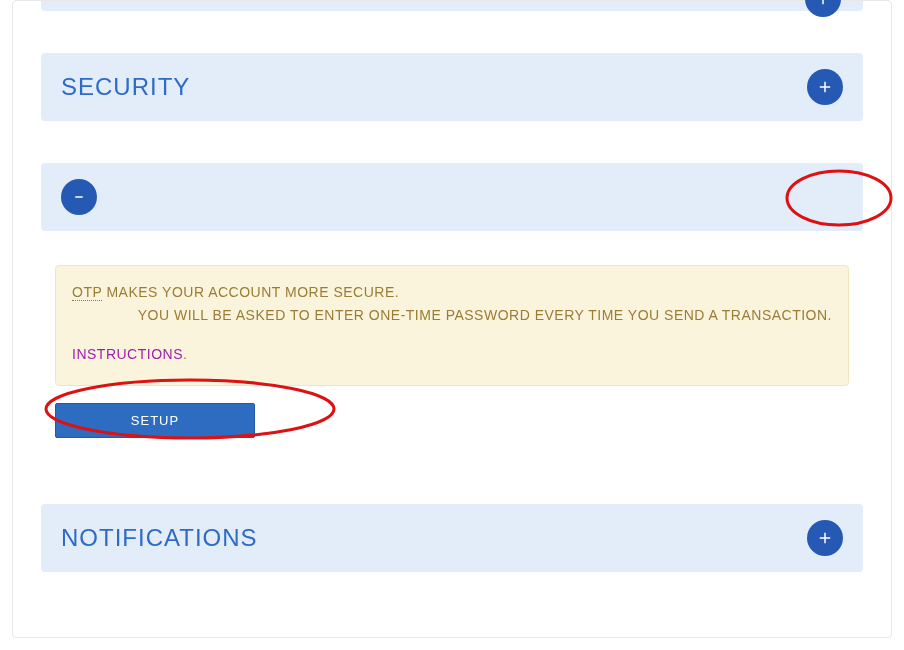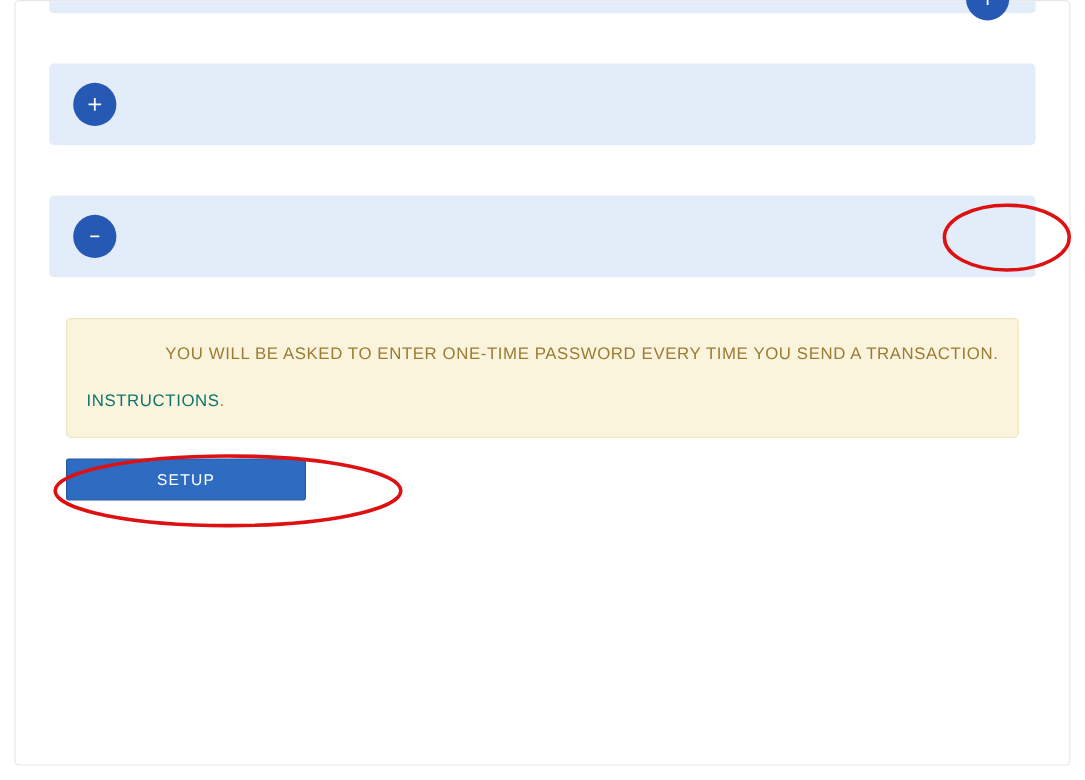--- a/index.html
+++ b/index.html
@@ -142,6 +142,7 @@
 
   <div class="accordion-item">
     <div class="accordion-header">
+      <span class="accordion-title">SECURITY</span>
       <div class="toggle-btn">
         <svg viewBox="0 0 24 24">
           <line x1="12" y1="5" x2="12" y2="19" stroke="#ffffff" stroke-width="2"></line>

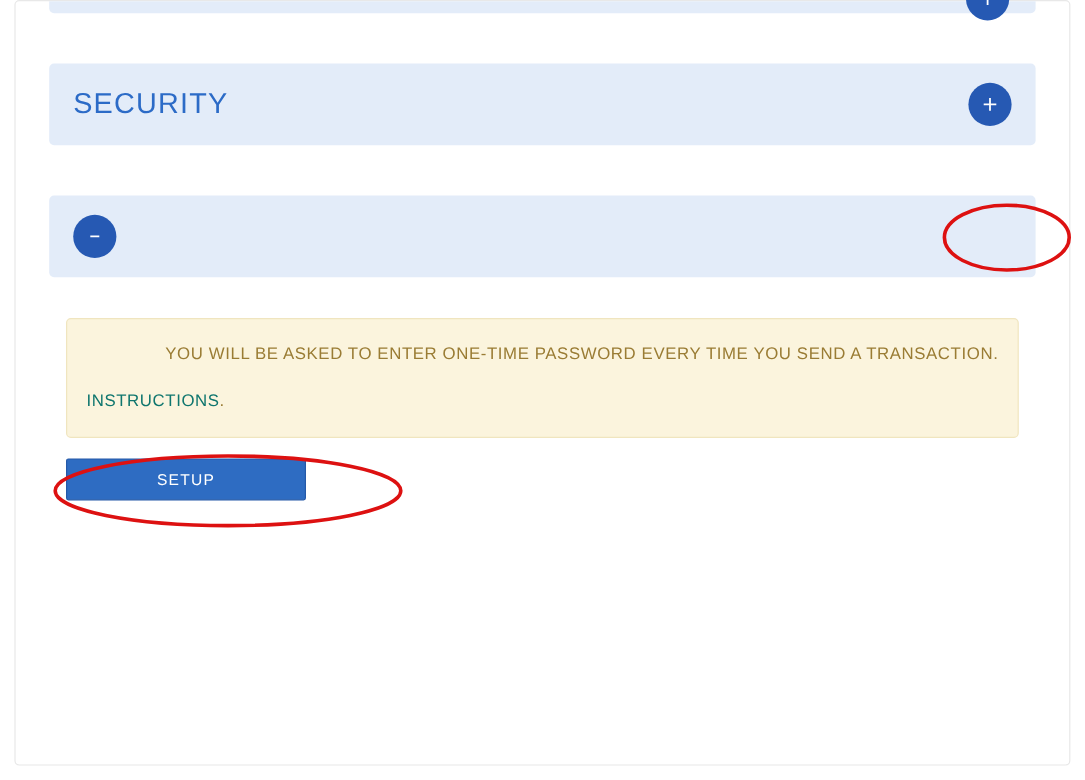--- a/index.html
+++ b/index.html
@@ -162,6 +162,9 @@
     </div>
     <div class="accordion-body">
       <div class="info-box">
+        <div class="info-text">
+          <span class="otp-abbr">OTP</span><span> MAKES YOUR ACCOUNT MORE SECURE.</span>
+        </div>
         <div class="info-text info-line2">YOU WILL BE ASKED TO ENTER ONE-TIME PASSWORD EVERY TIME YOU SEND A TRANSACTION.</div>
         <div class="info-text info-line3">
           <span class="instructions-link">INSTRUCTIONS</span><span>.</span>

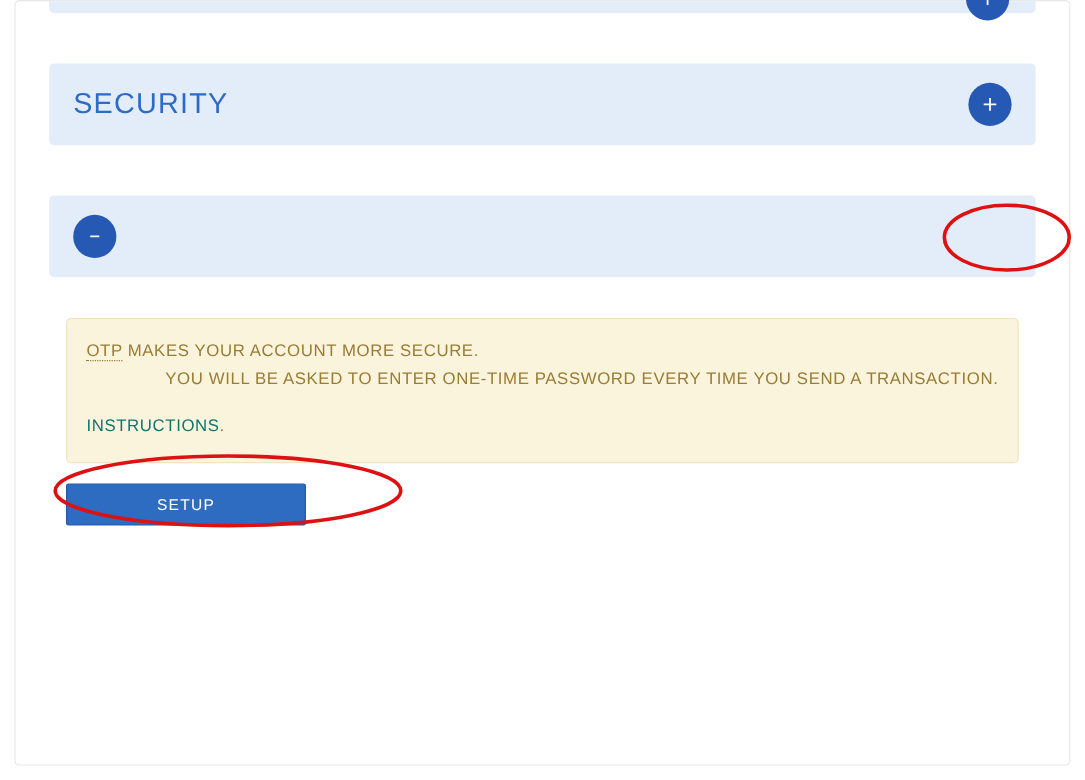--- a/index.html
+++ b/index.html
@@ -96,7 +96,7 @@
     }
     .info-text .instructions-link {
       text-decoration: none;
-      color: #0f766e;
+      color: #a21caf;
     }
     .info-line2 {
       margin-top: 2px;

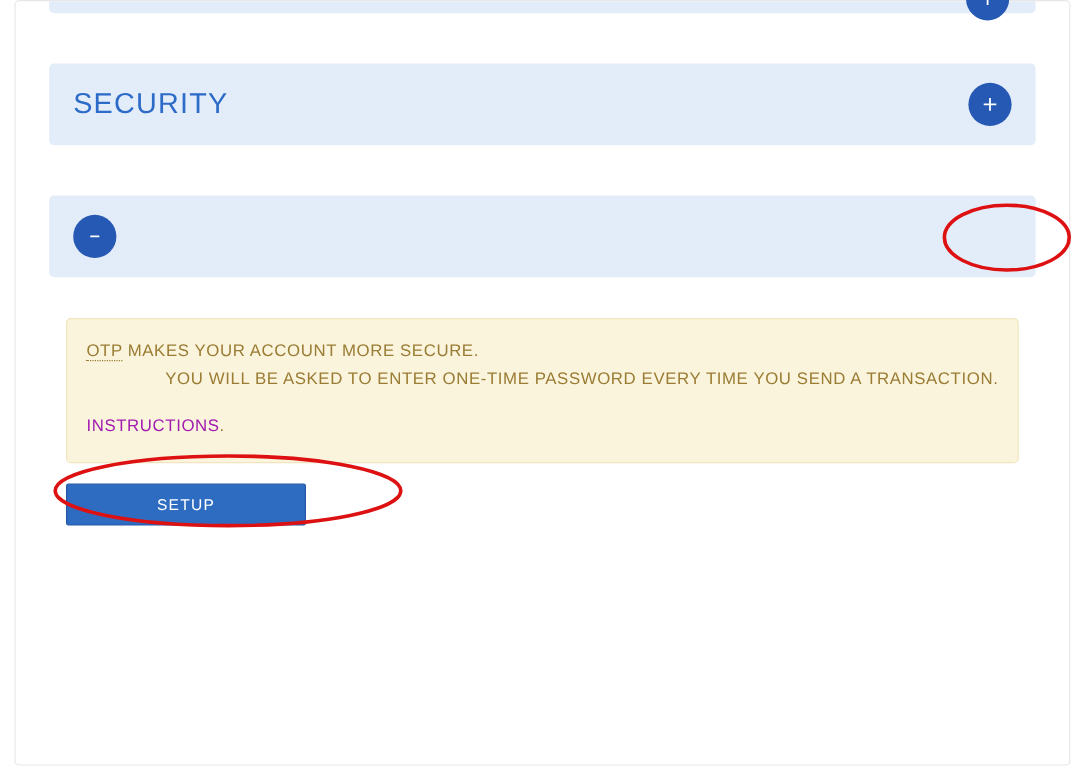--- a/index.html
+++ b/index.html
@@ -174,6 +174,17 @@
     </div>
   </div>
 
+  <div class="accordion-item" style="margin-top:66px;">
+    <div class="accordion-header">
+      <span class="accordion-title">NOTIFICATIONS</span>
+      <div class="toggle-btn">
+        <svg viewBox="0 0 24 24">
+          <line x1="12" y1="5" x2="12" y2="19" stroke="#ffffff" stroke-width="2"></line>
+          <line x1="5" y1="12" x2="19" y2="12" stroke="#ffffff" stroke-width="2"></line>
+        </svg>
+      </div>
+    </div>
+  </div>
 
   <div class="annotation" style="left:768px; top:164px;">
     <svg width="116" height="66">

